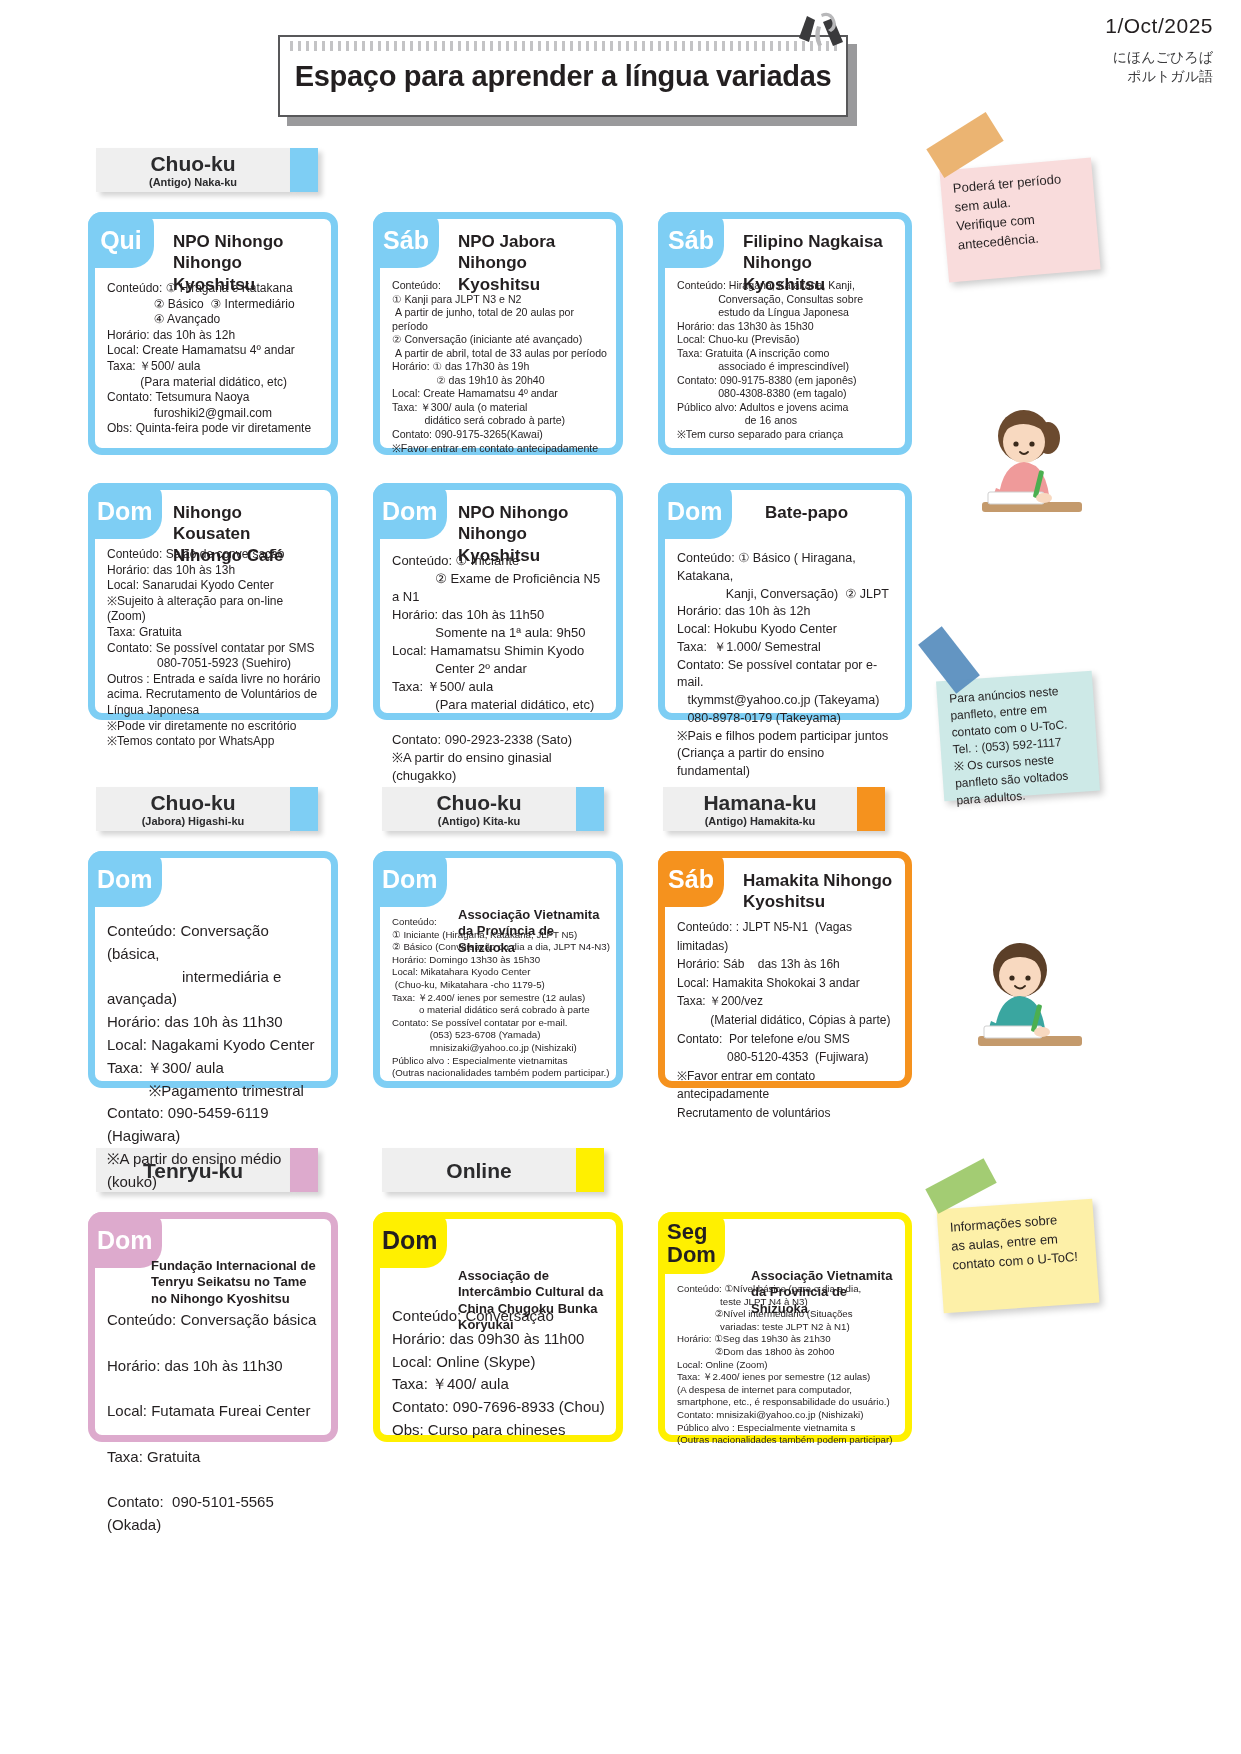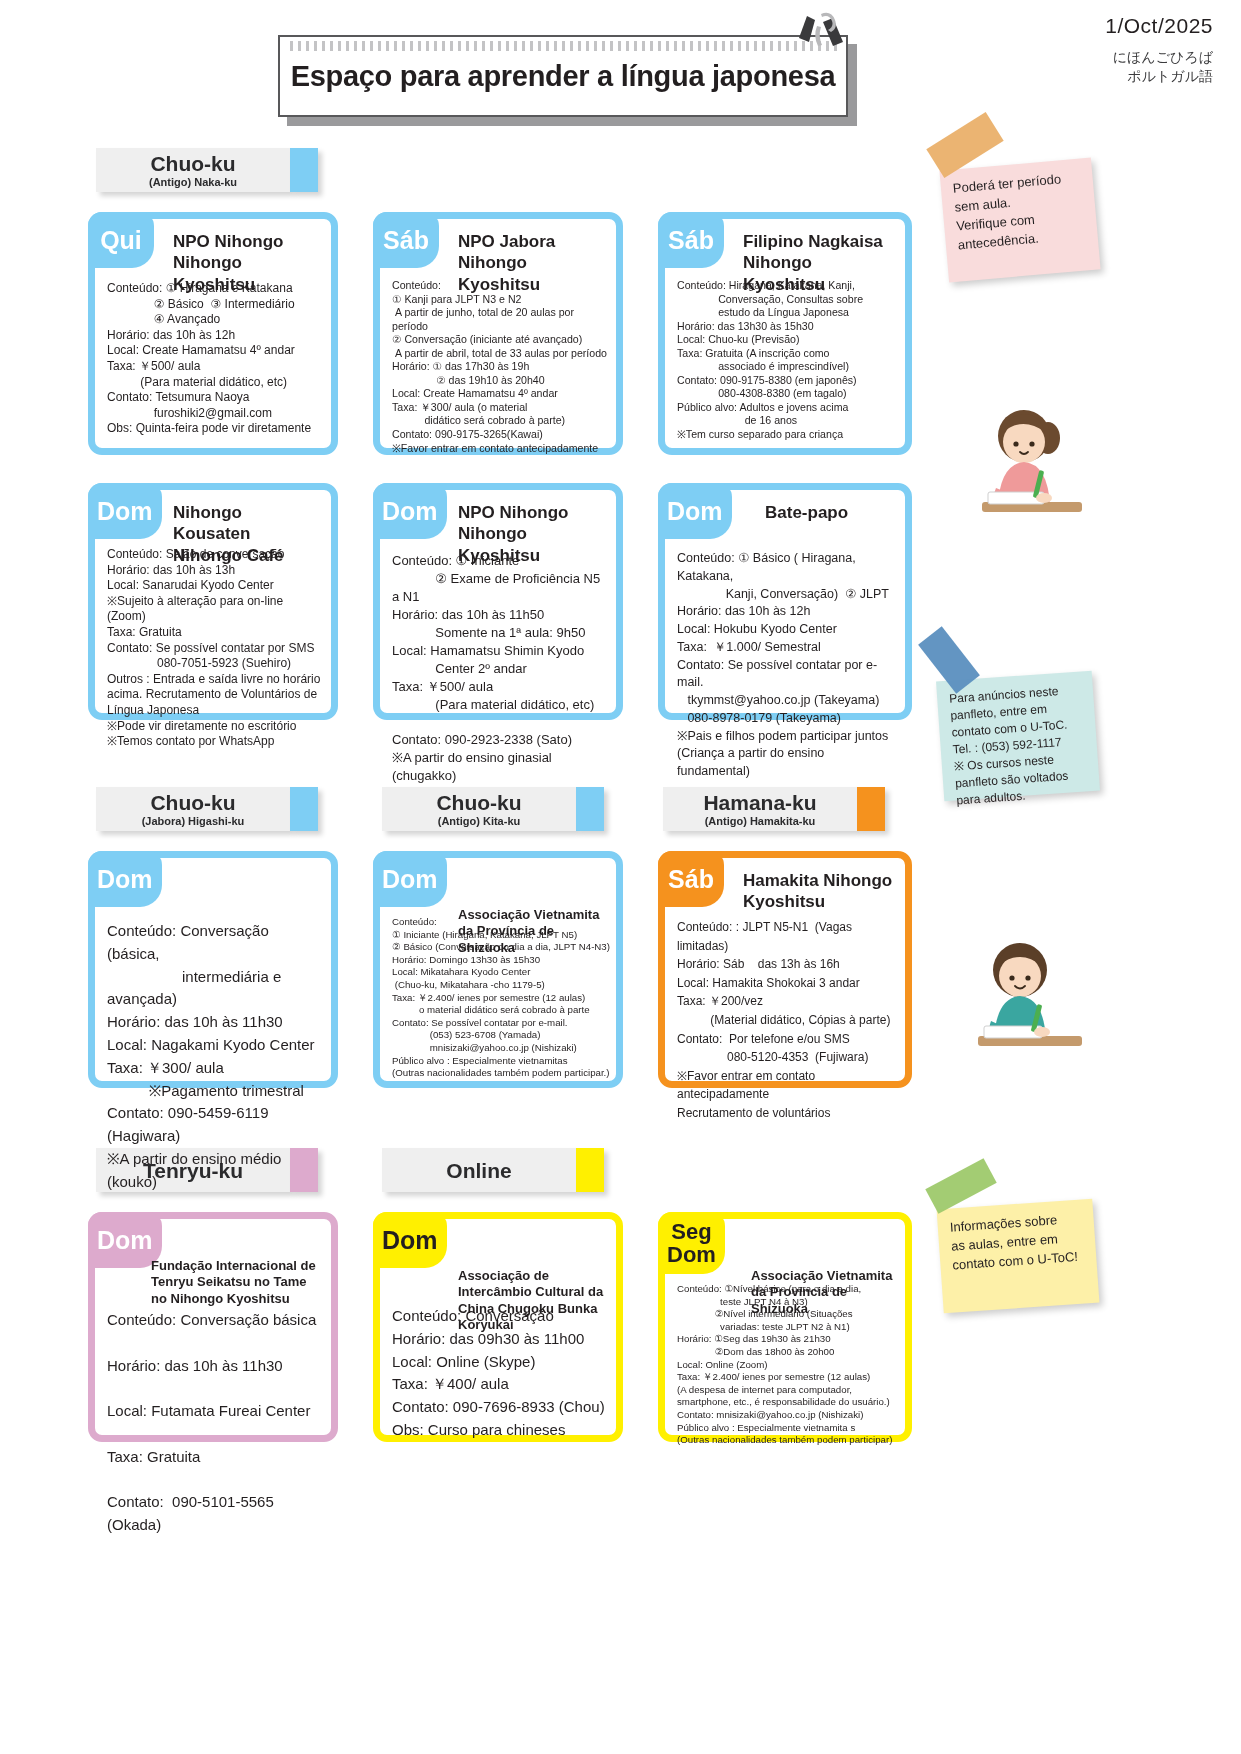--- a/index.html
+++ b/index.html
@@ -115,7 +115,7 @@
   <div id="title-plate">
     <div id="plate-ridge"></div>
     <div id="title-plate-inner">
-      <div id="main-title">Espaço para aprender a língua japonesa</div>
+      <div id="main-title">Espaço para aprender a língua variadas</div>
     </div>
   </div>
 

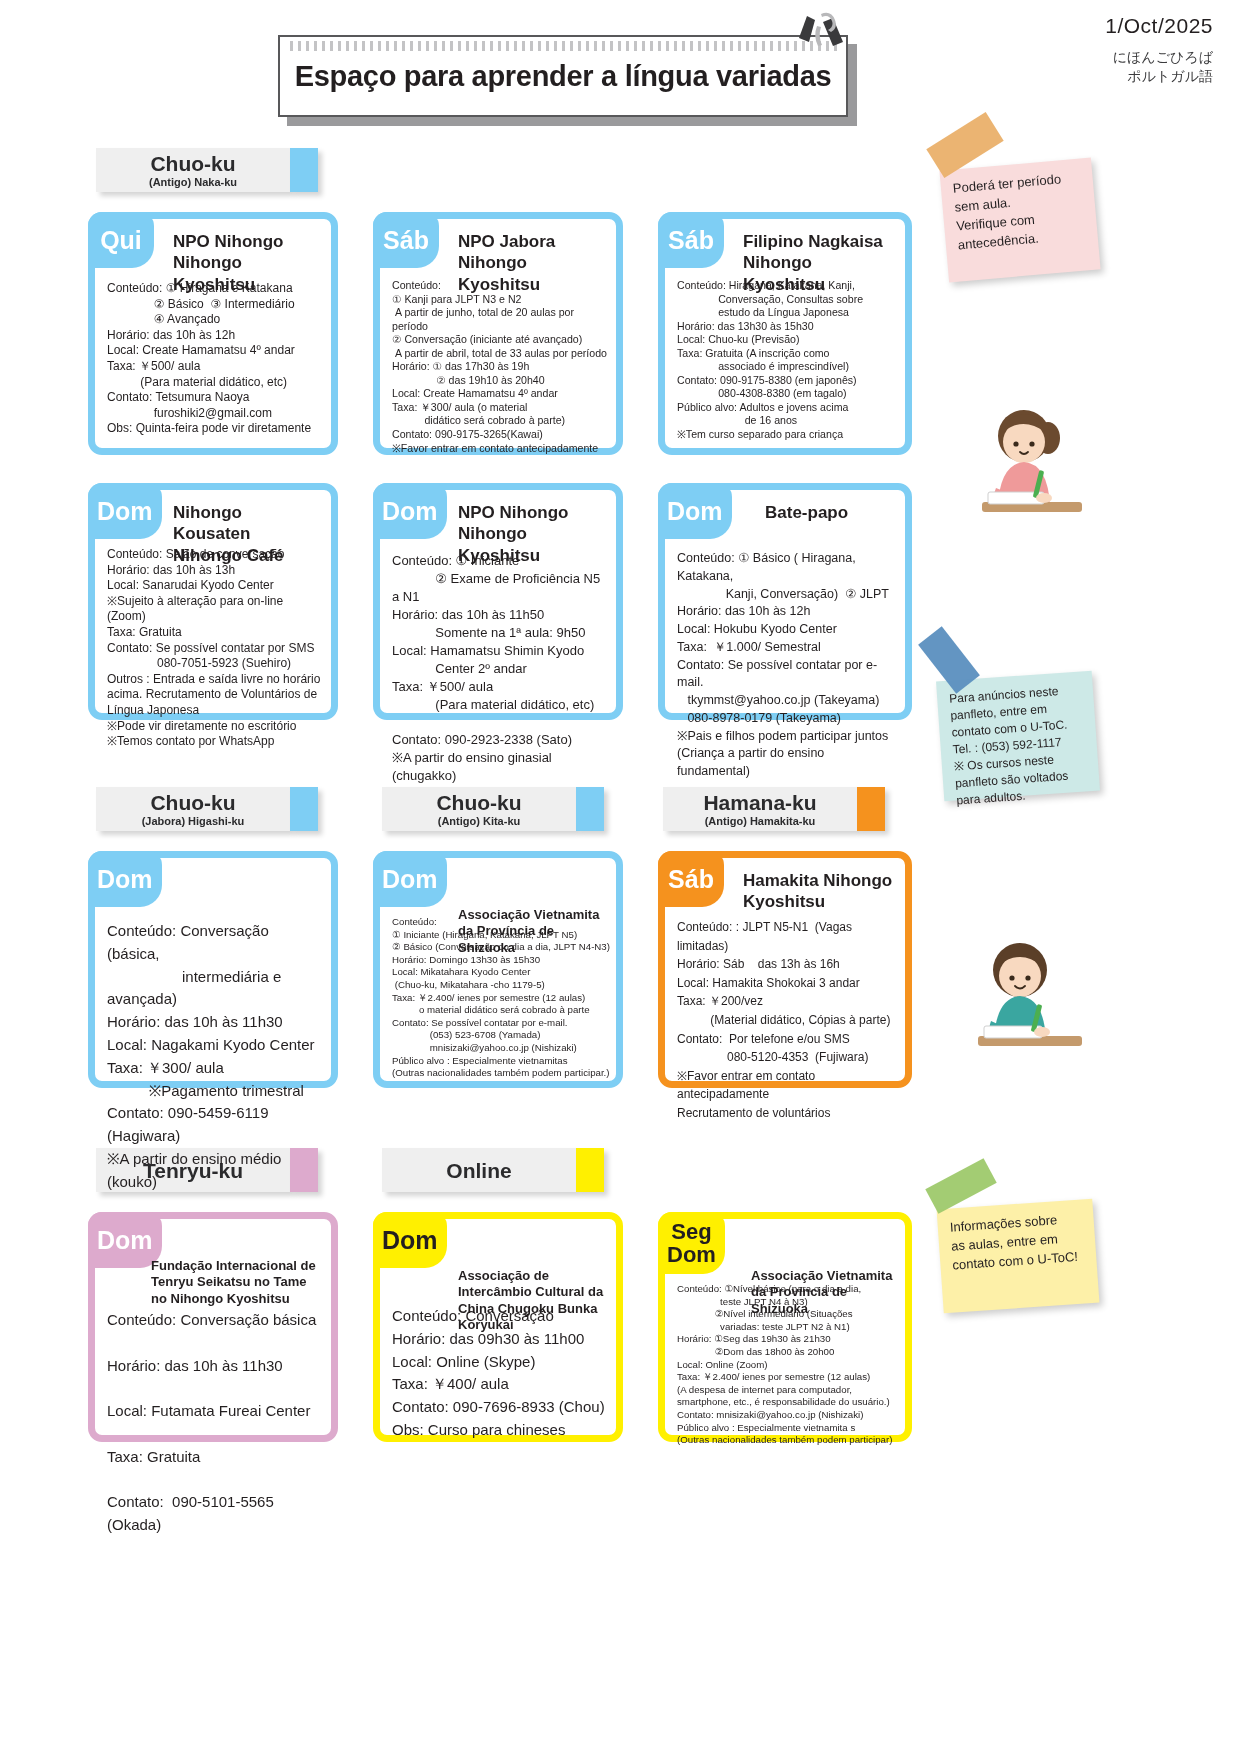--- a/index.html
+++ b/index.html
@@ -360,7 +360,7 @@
 </div>
 
 <div class="card yellow" style="left:658px; top:1212px; width:254px; height:230px;">
-  <div class="day-badge two-line" style="white-space:pre-wrap; text-align:center;">Seg
+  <div class="day-badge two-line" style="white-space:pre-wrap; text-align:left;">Seg
 Dom</div>
   <div class="card-title small" style="left:86px;">Associação Vietnamita da
 Província de Shizuoka</div>

